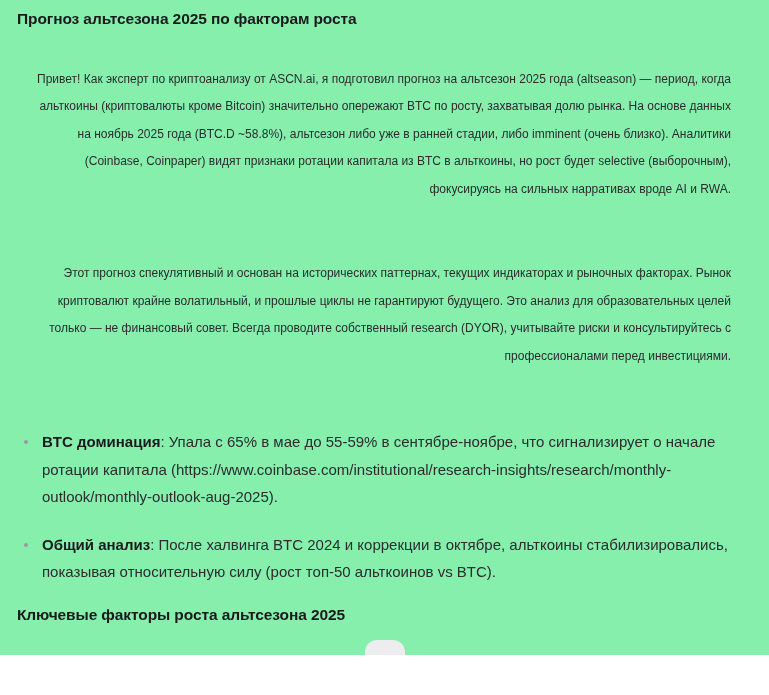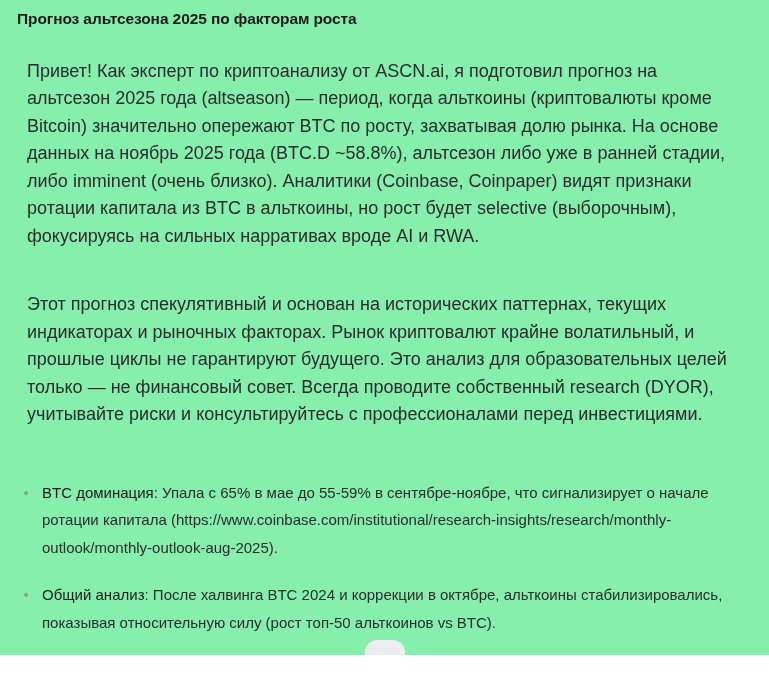--- a/index.html
+++ b/index.html
@@ -42,12 +42,12 @@
   }
 
   p.para {
-    font-size: 18px;
+    font-size: 12px;
     color: #2b2b30;
     line-height: 27.5px;
-    margin: 10px;
+    margin: 18px;
     padding: 0 20px 0 17px;
-    text-align: left;
+    text-align: right;
   }
 
   .block-gap-1 { height: 18px; }

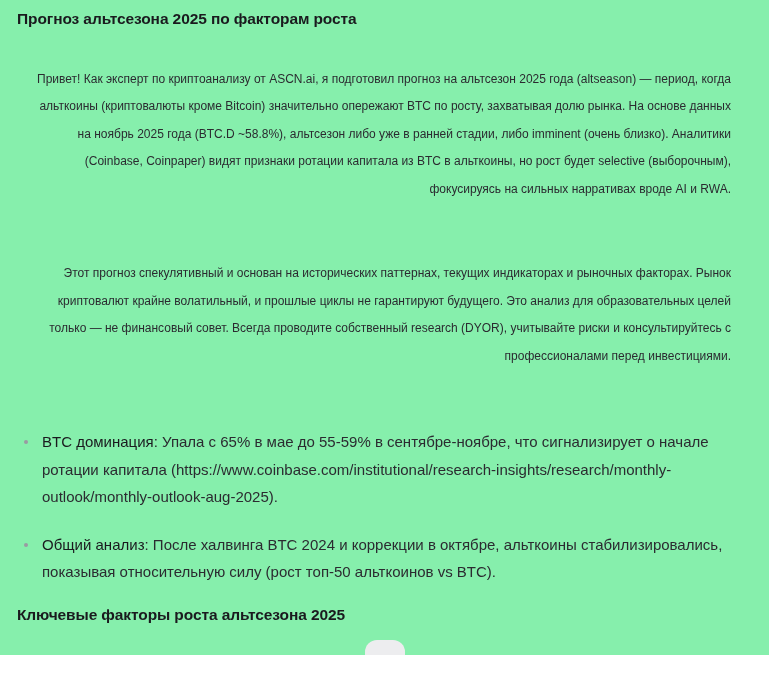--- a/index.html
+++ b/index.html
@@ -82,7 +82,7 @@
     background: #9a9aa2;
   }
   .lead {
-    font-weight: normal;
+    font-weight: bold;
     color: #1a1a1e;
   }
 

